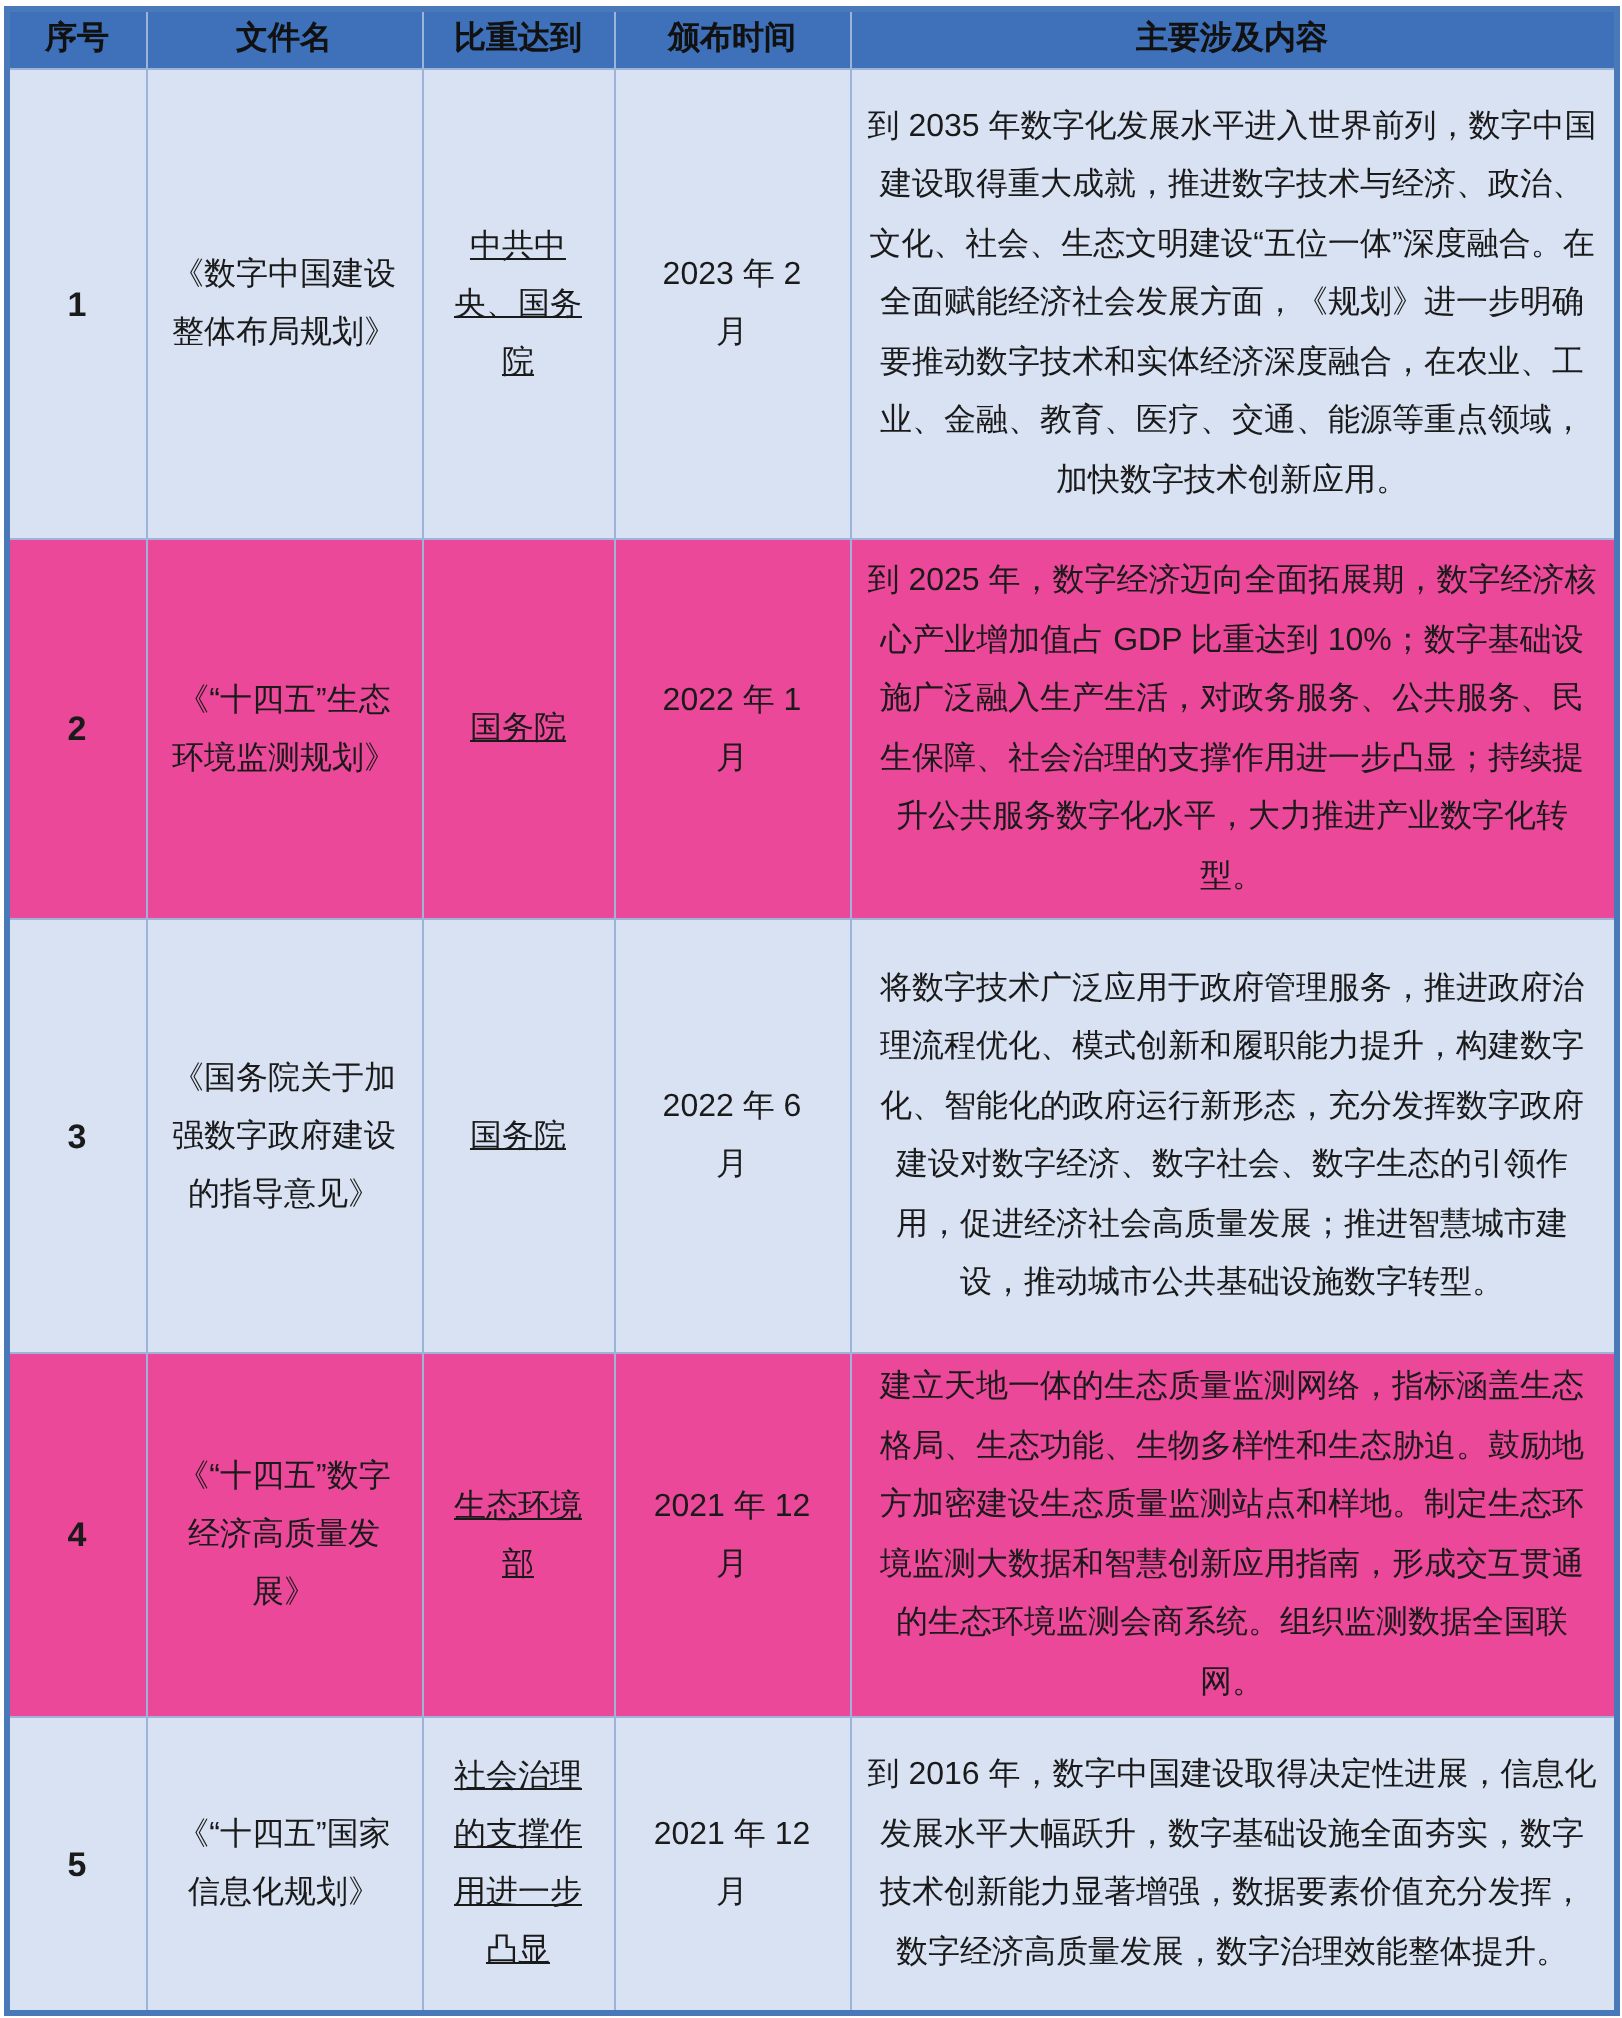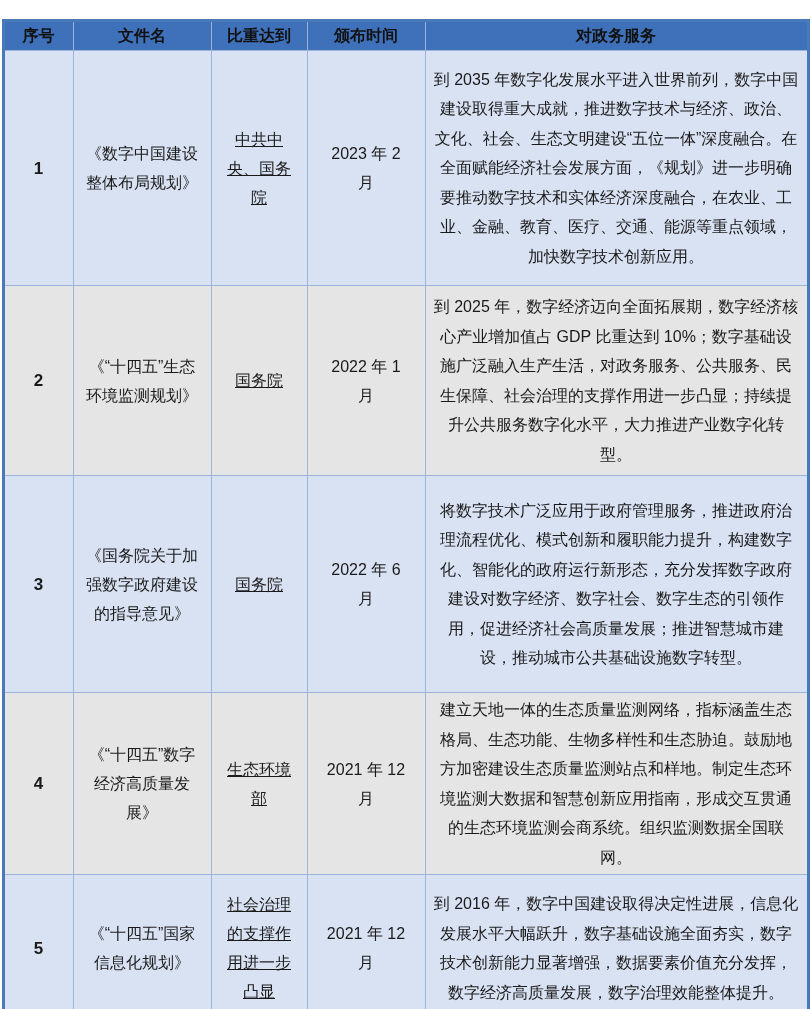--- a/index.html
+++ b/index.html
@@ -14,7 +14,7 @@
     height: 1009px;
     position: relative;
     box-sizing: border-box;
-    padding-top: 19px;
+    padding-top: 3px;
   }
   table.policy {
     border-collapse: collapse;

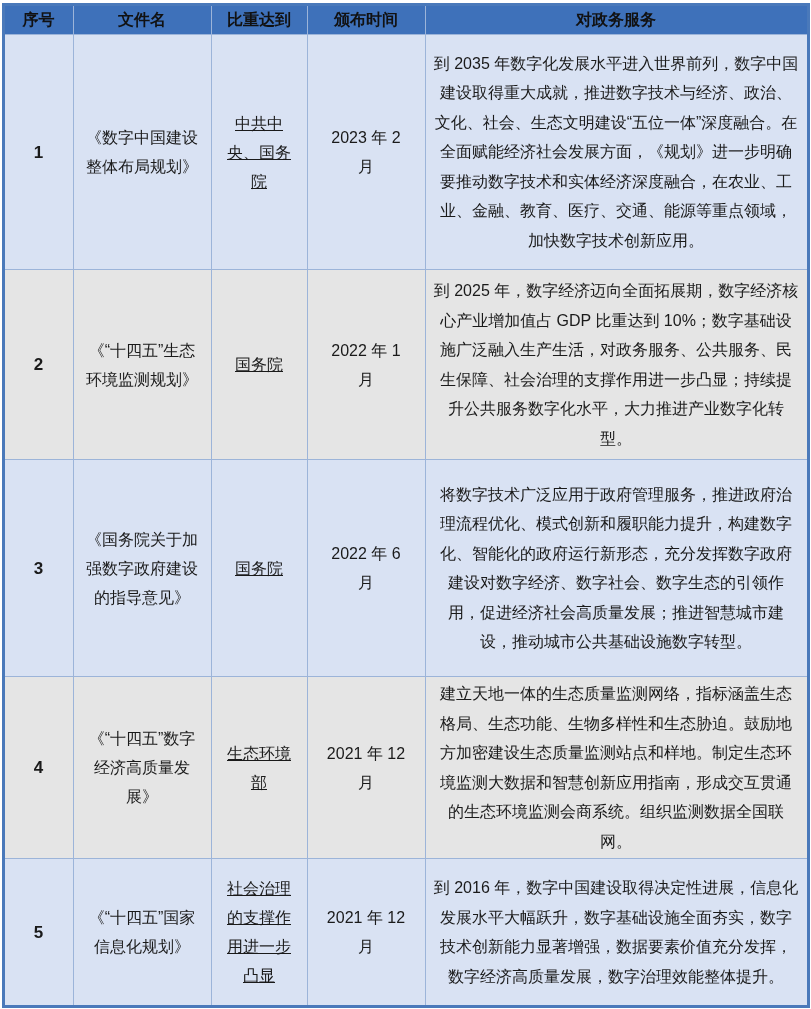--- a/index.html
+++ b/index.html
@@ -99,7 +99,7 @@
         <th>文件名</th>
         <th>比重达到</th>
         <th>颁布时间</th>
-        <th>对政务服务</th>
+        <th>主要涉及内容</th>
       </tr>
     </thead>
     <tbody>

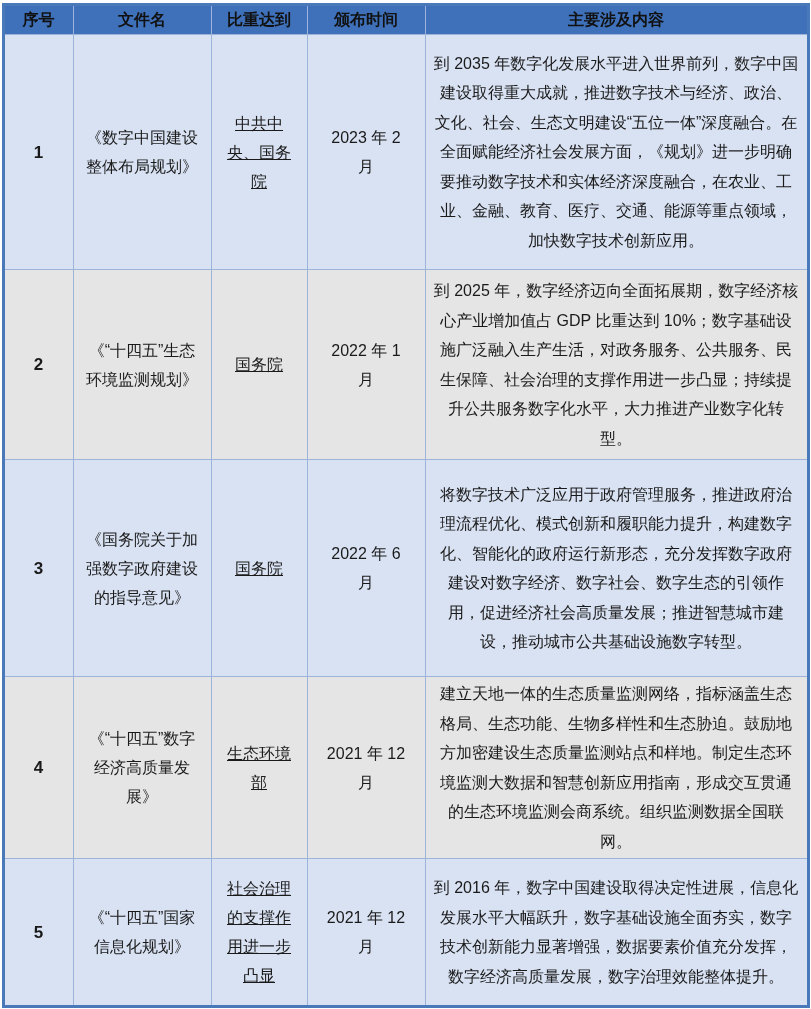--- a/index.html
+++ b/index.html
@@ -48,7 +48,7 @@
   tr.r4 { height: 180px; }
   tr.r5 { height: 148px; }
   tr.alt td { background: #d9e2f3; }
-  tr.plain td { background: #e5e5e5; }
+  tr.plain td { background: #ec4899; }
   td.no { font-weight: bold; font-size: 17px; }
   td.name { padding: 2px 12px; }
   td.org { padding: 2px 13px; text-decoration: underline; }

